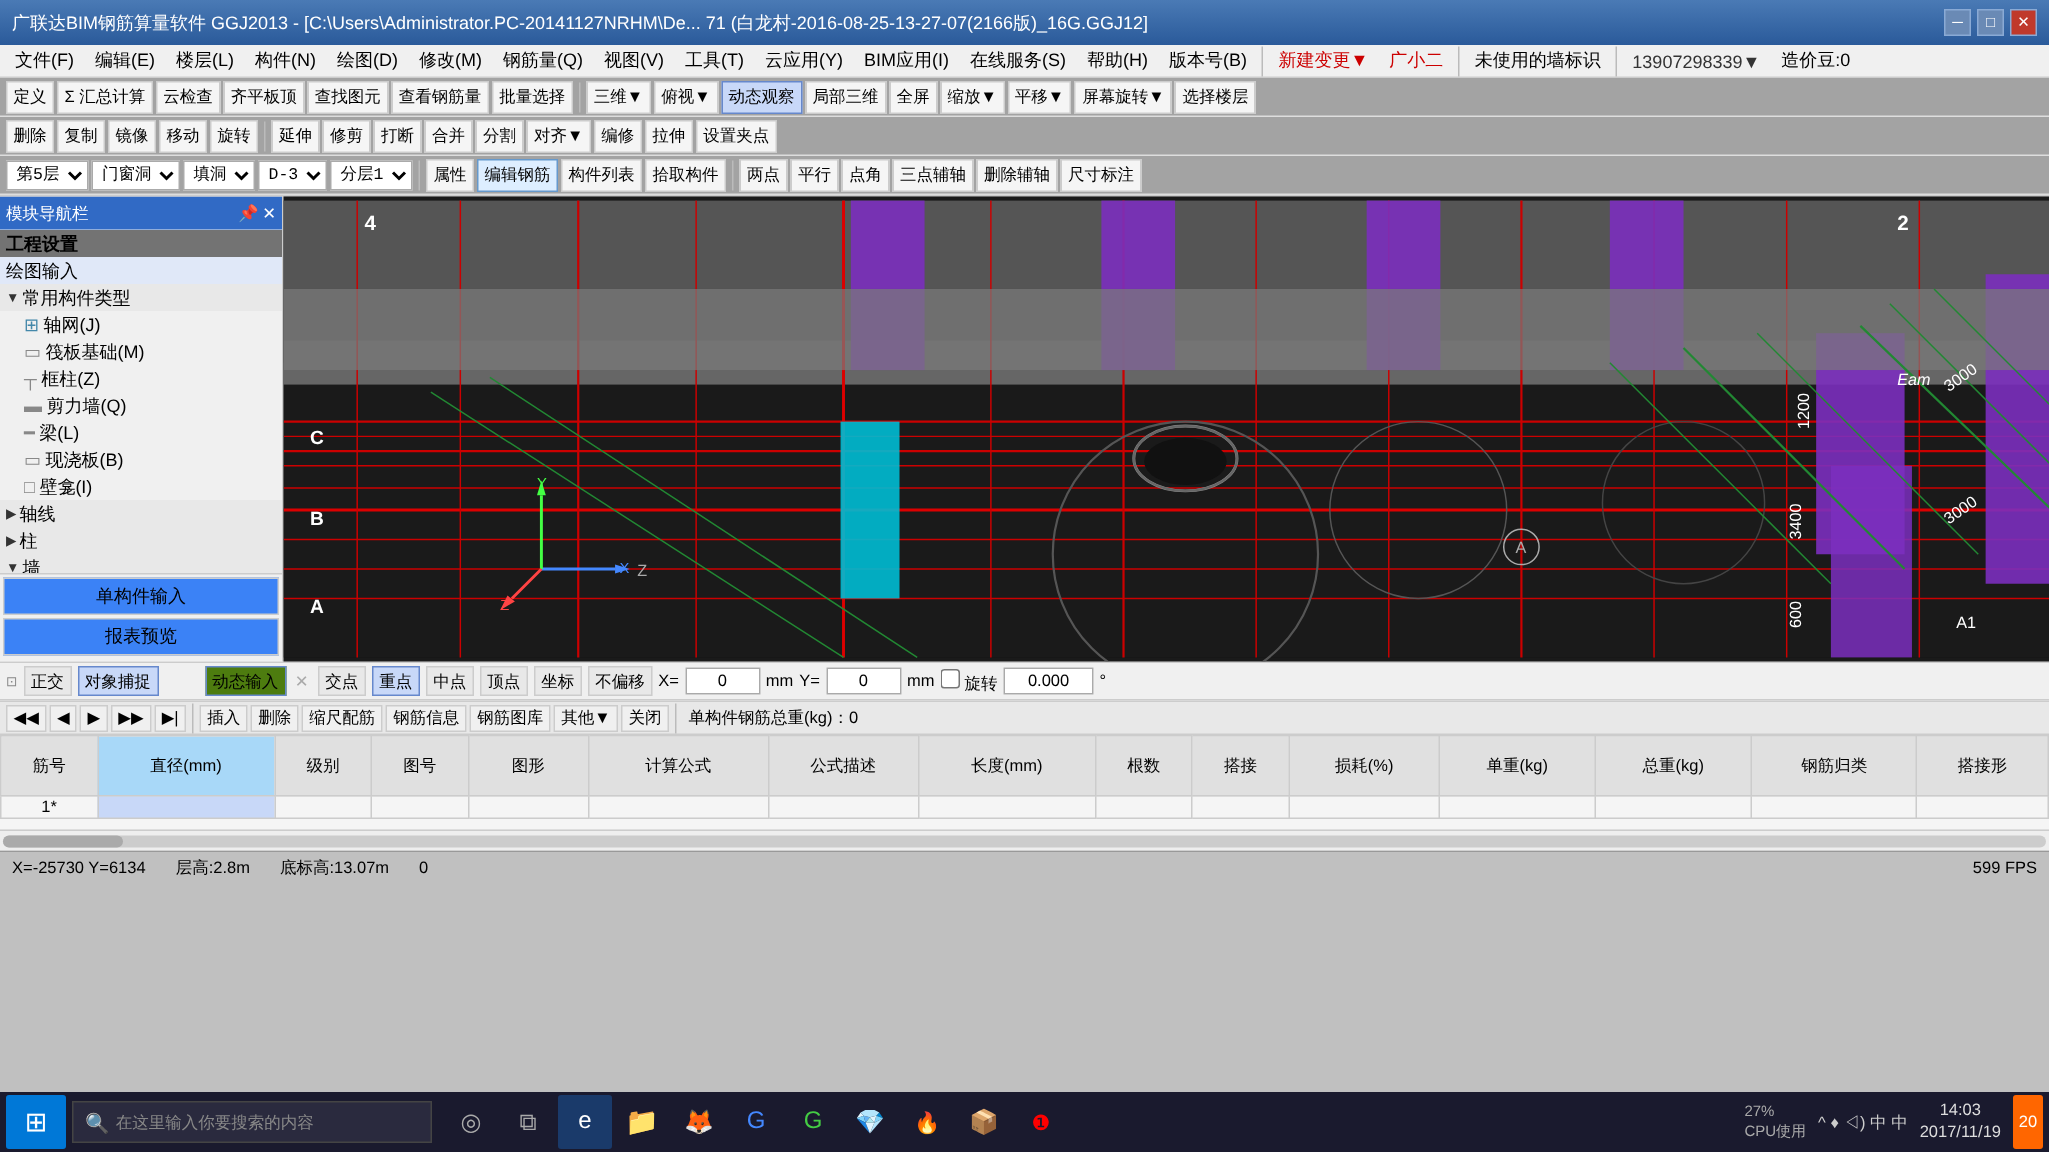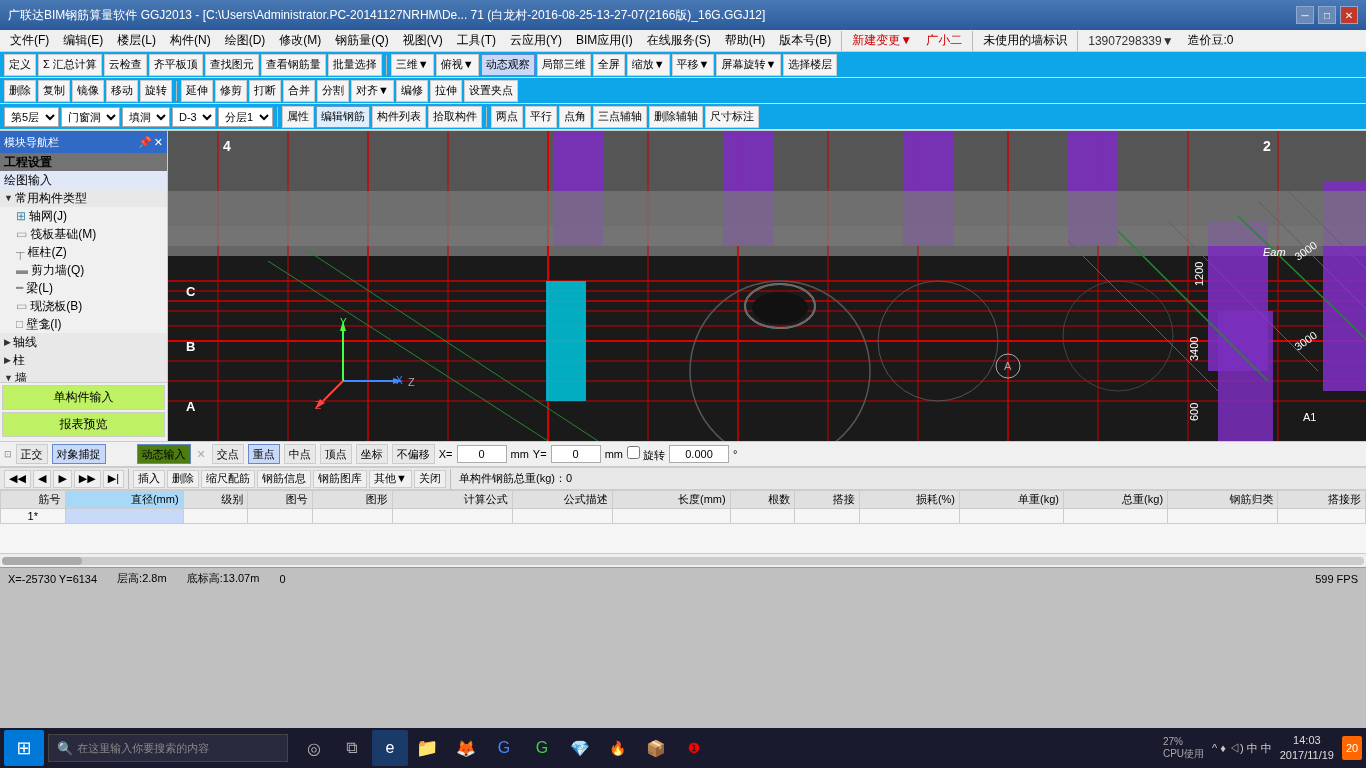--- a/index.html
+++ b/index.html
@@ -43,7 +43,7 @@
 
     
     #toolbar-area {
-      background: #0ea5e9;
+      background: #a3a3a3;
       border-bottom: 1px solid #ccc;
     }
     .toolbar-row {

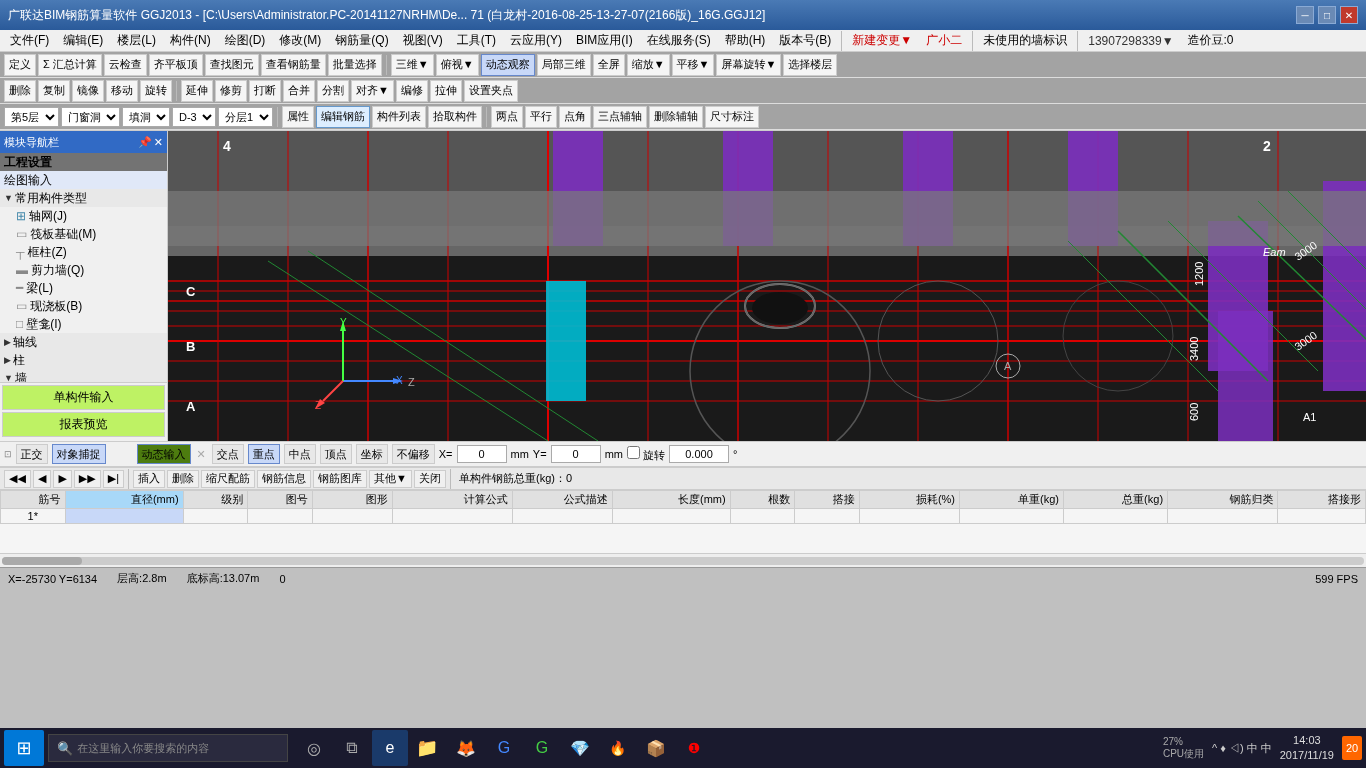--- a/index.html
+++ b/index.html
@@ -241,7 +241,7 @@
 
     .dropdown-combo {
       height: 20px; font-size: 11px;
-      border: 1px solid #aaa; background: white; padding: 0 2px;
+      border: 1px solid #aaa; background: white; padding: 0 2px; font-family: Liberation Mono, monospace;
     }
   </style>
 </head>

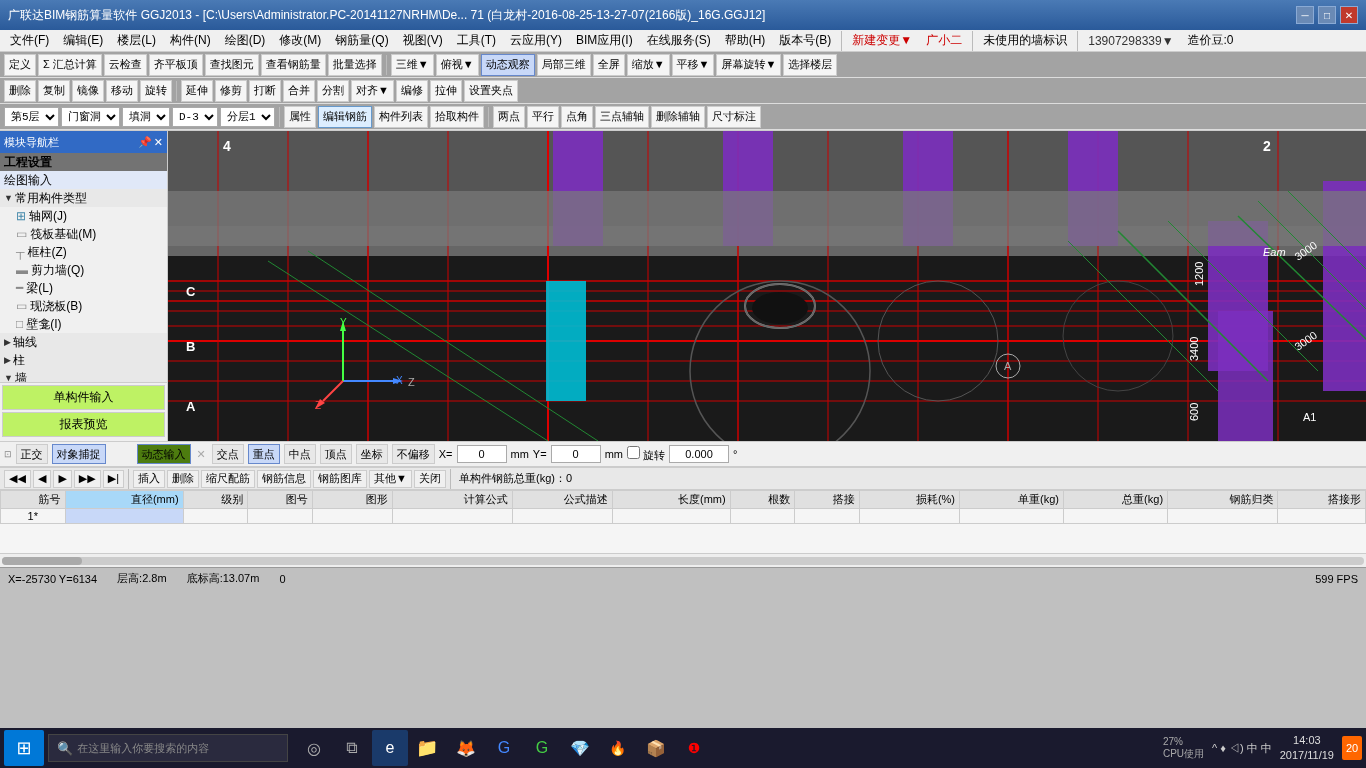--- a/index.html
+++ b/index.html
@@ -76,7 +76,7 @@
 
     
     #sidebar {
-      width: 168px;
+      width: 189px;
       background: #f0f0f0;
       border-right: 1px solid #ccc;
       display: flex;

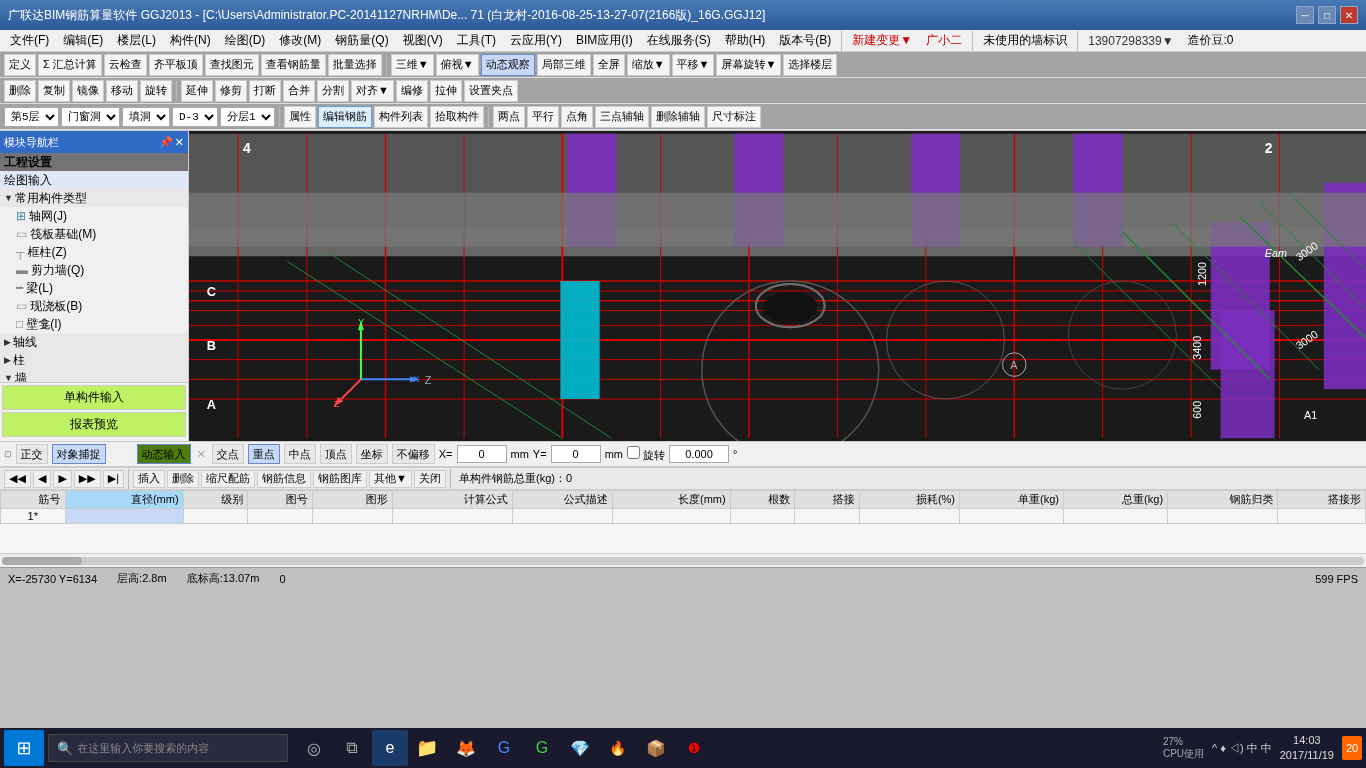--- a/index.html
+++ b/index.html
@@ -117,7 +117,7 @@
     .sidebar-bottom-btn {
       display: block; width: 100%; text-align: center;
       padding: 3px; font-size: 12px; cursor: pointer;
-      background: #bef264; border: 1px solid #ccc; margin-bottom: 2px;
+      background: #3b82f6; border: 1px solid #ccc; margin-bottom: 2px;
     }
 
     

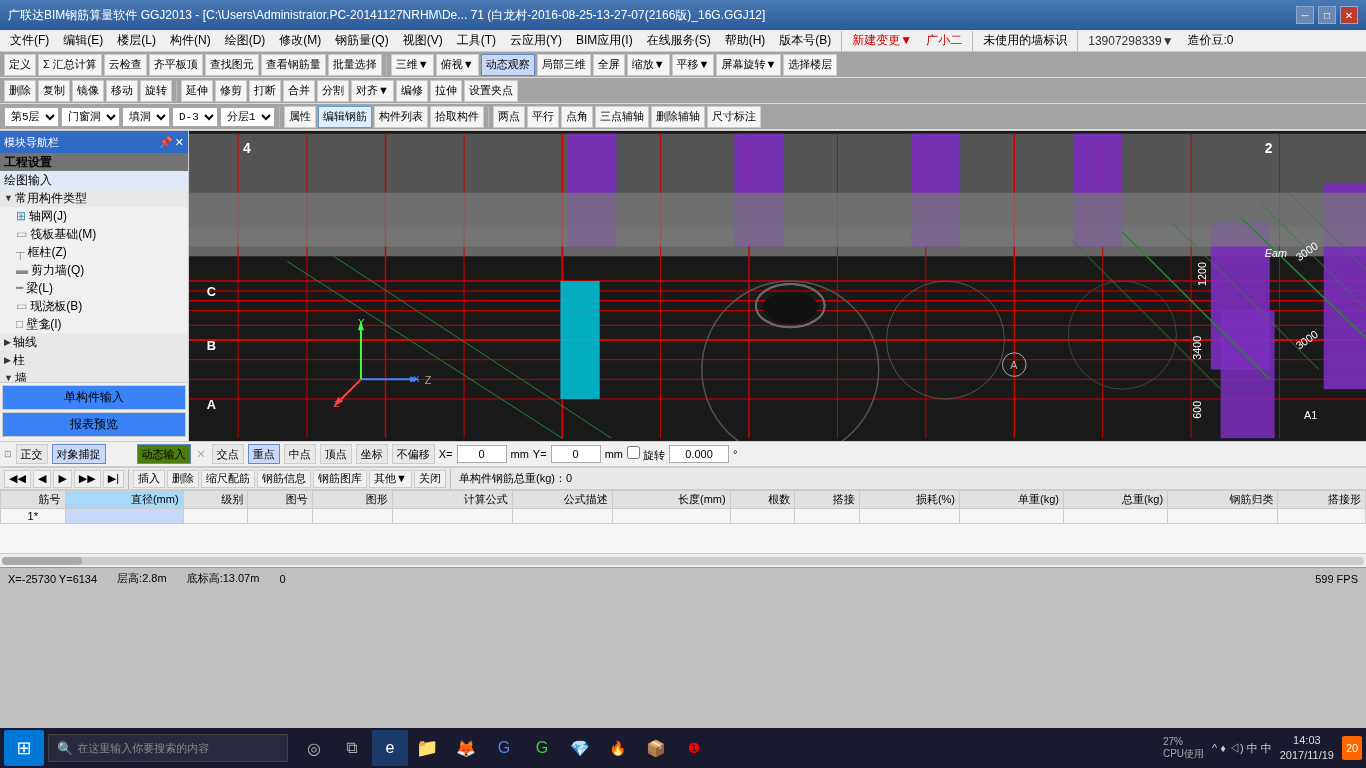--- a/index.html
+++ b/index.html
@@ -181,8 +181,8 @@
     }
     #rebar-table th {
       background: #e0e0e0; border: 1px solid #ccc;
-      padding: 1px 4px; white-space: nowrap; font-weight: normal;
-      text-align: right;
+      padding: 12px 4px; white-space: nowrap; font-weight: normal;
+      text-align: center;
     }
     #rebar-table td {
       border: 1px solid #ccc; padding: 1px 4px; white-space: nowrap;

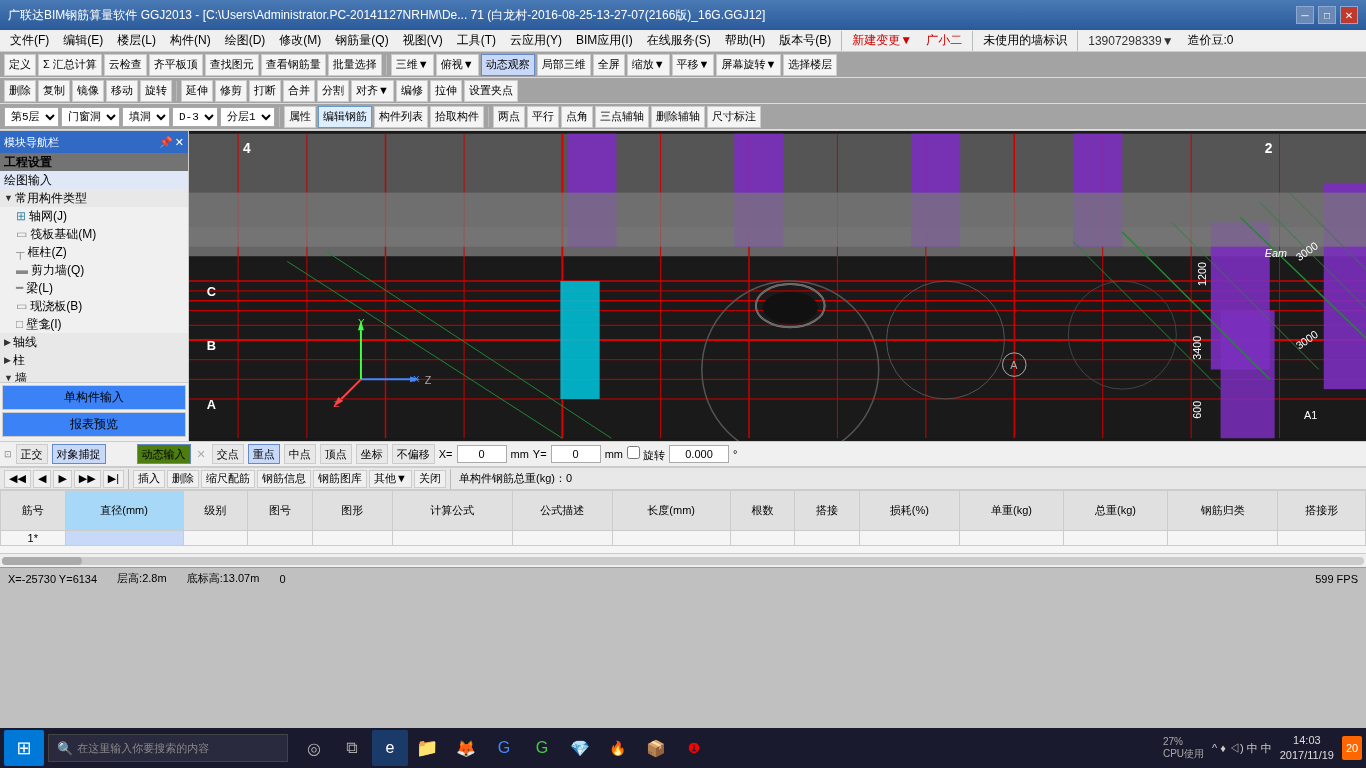--- a/index.html
+++ b/index.html
@@ -657,7 +657,7 @@
       <div>14:03</div>
       <div>2017/11/19</div>
     </div>
-    <div style="width:20px;height:24px;background:#ff6600;border-radius:2px;display:flex;align-items:center;justify-content:center;font-size:11px;color:white;">20</div>
+    <div style="width:20px;height:36px;background:#ff6600;border-radius:2px;display:flex;align-items:center;justify-content:center;font-size:11px;color:white;">20</div>
   </div>
 </div>
 

